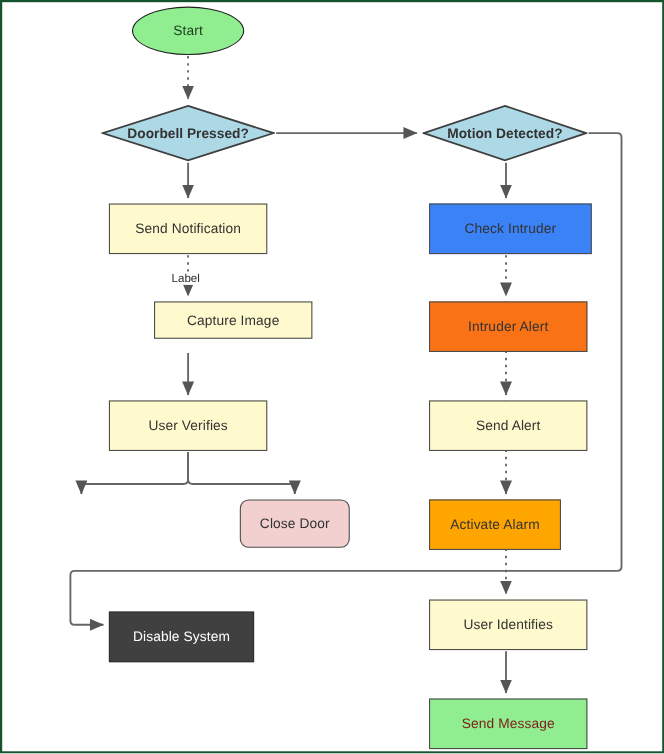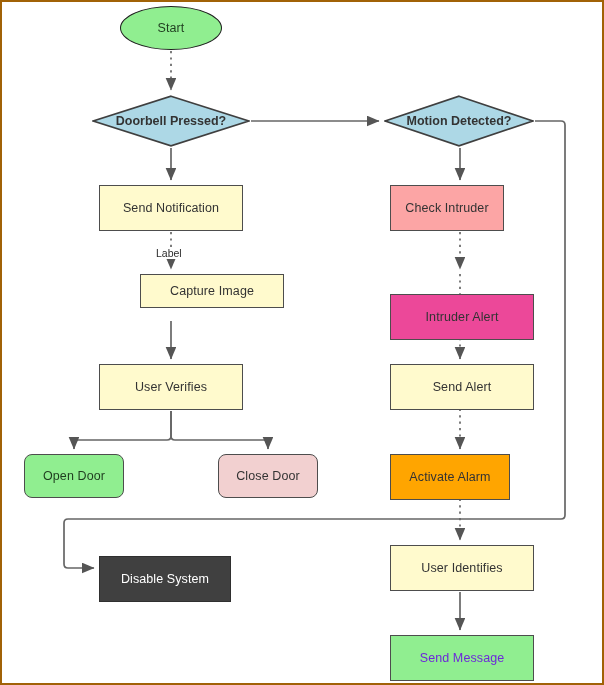--- a/index.html
+++ b/index.html
@@ -12,7 +12,7 @@
     width: 604px;
     height: 685px;
     background: #ffffff;
-    border: 2px solid #a16207;
+    border: 2px solid #14532d;
     box-sizing: border-box;
     overflow: hidden;
     font-family: "Liberation Sans", "DejaVu Sans", sans-serif;

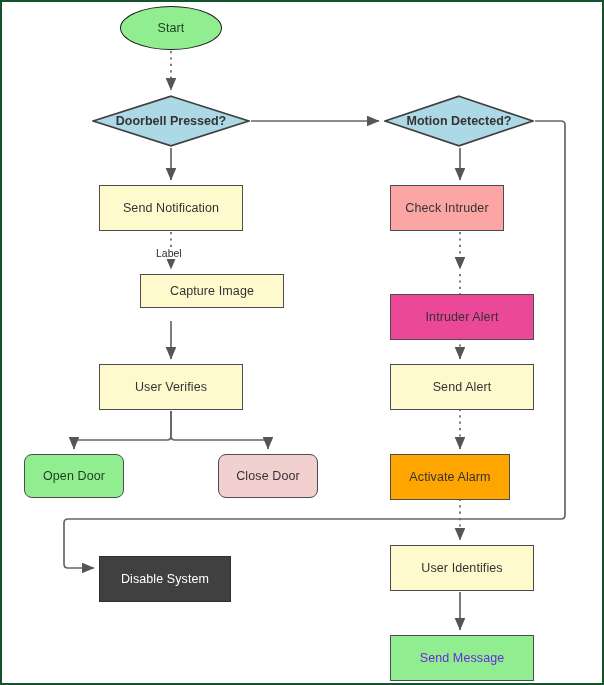--- a/index.html
+++ b/index.html
@@ -151,7 +151,7 @@
     <span>Send Notification</span>
   </div>
 
-  <div class="node rect" style="left:388px; top:183px; width:114px; height:46px; background:#fca5a5;">
+  <div class="node rect" style="left:388px; top:183px; width:148px; height:46px; background:#3b82f6;">
     <span>Check Intruder</span>
   </div>
 

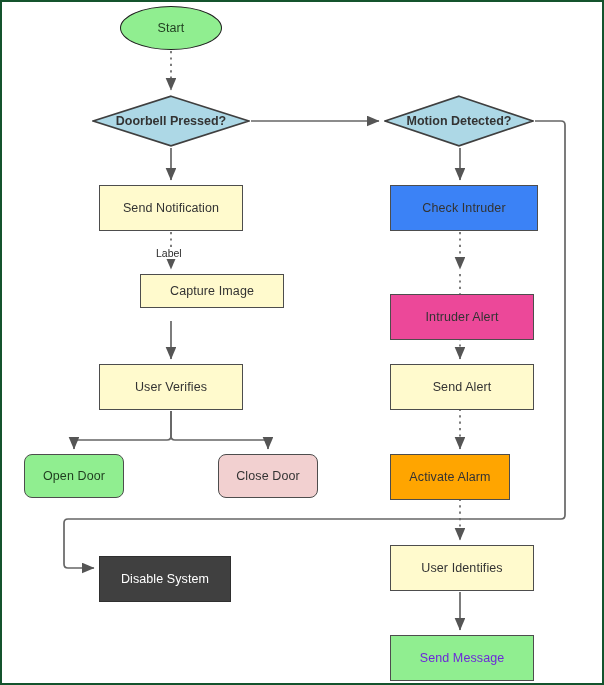--- a/index.html
+++ b/index.html
@@ -159,7 +159,7 @@
     <span>Capture Image</span>
   </div>
 
-  <div class="node rect" style="left:388px; top:272px; width:144px; height:46px; background:#ec4899;margin-top:20px;">
+  <div class="node rect" style="left:388px; top:272px; width:144px; height:46px; background:#f97316;">
     <span>Intruder Alert</span>
   </div>
 

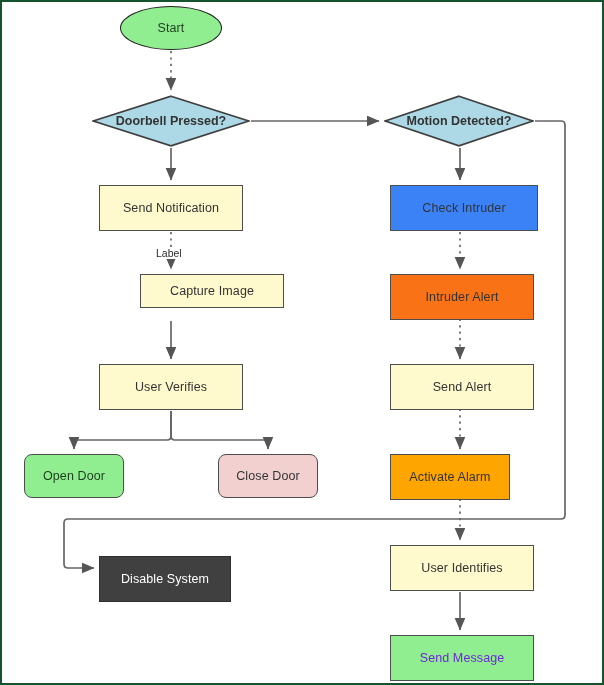--- a/index.html
+++ b/index.html
@@ -171,9 +171,6 @@
     <span>Send Alert</span>
   </div>
 
-  <div class="node round" style="left:22px; top:452px; width:100px; height:44px; background:#90ee90; color:#1f3d1f;">
-    <span>Open Door</span>
-  </div>
 
   <div class="node round" style="left:216px; top:452px; width:100px; height:44px; background:#f2d0d0;">
     <span>Close Door</span>

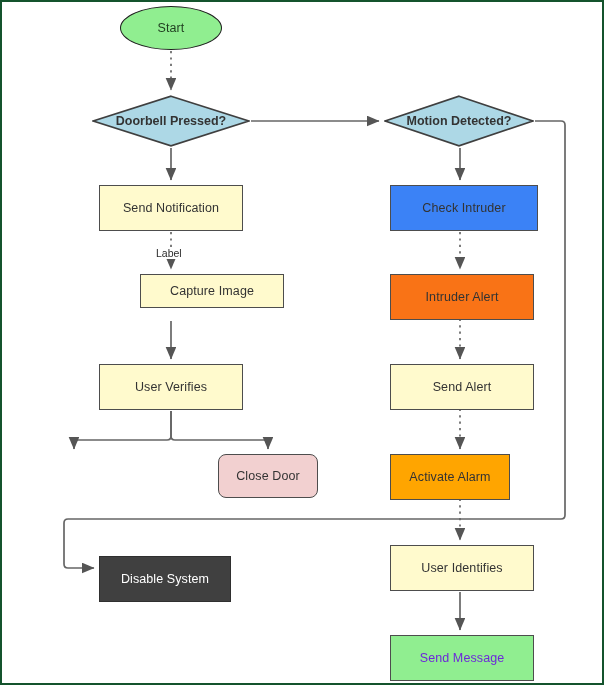--- a/index.html
+++ b/index.html
@@ -188,7 +188,7 @@
     <span>User Identifies</span>
   </div>
 
-  <div class="node rect" style="left:388px; top:633px; width:144px; height:46px; background:#90ee90; color:#6d28d9;align-items:center;">
+  <div class="node rect" style="left:388px; top:633px; width:144px; height:46px; background:#90ee90; color:#7f1d1d;align-items:center;">
     <span>Send Message</span>
   </div>
 

